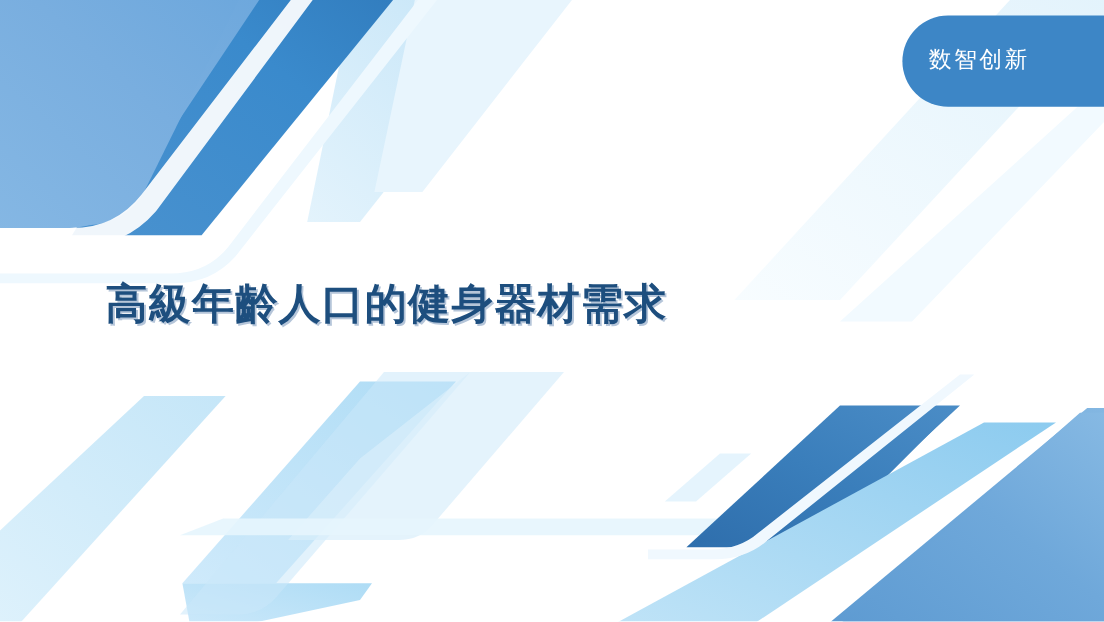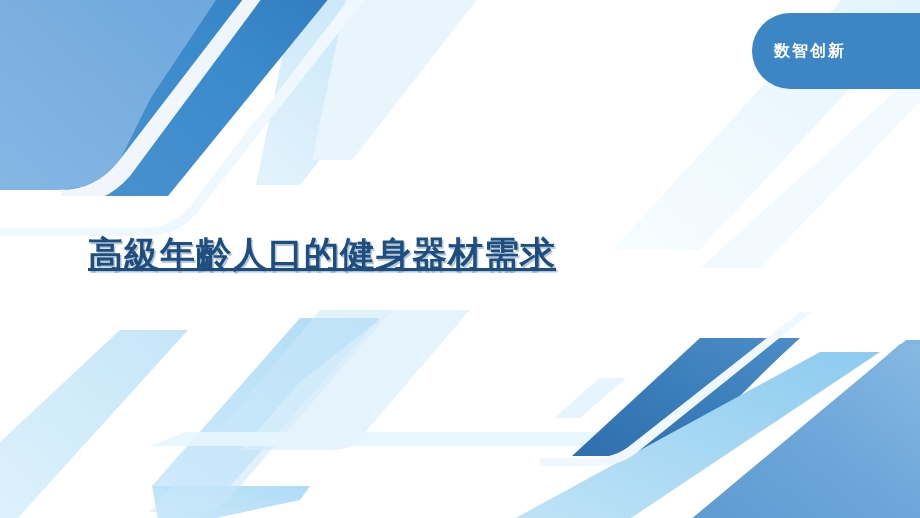--- a/index.html
+++ b/index.html
@@ -49,11 +49,11 @@
   }
   .badge-line {
     color: #ffffff;
-    font-size: 16px;
+    font-size: 19px;
     line-height: 26px;
     letter-spacing: 2px;
     white-space: nowrap;
-    font-weight: 700;
+    font-weight: 400;
   }
 
   

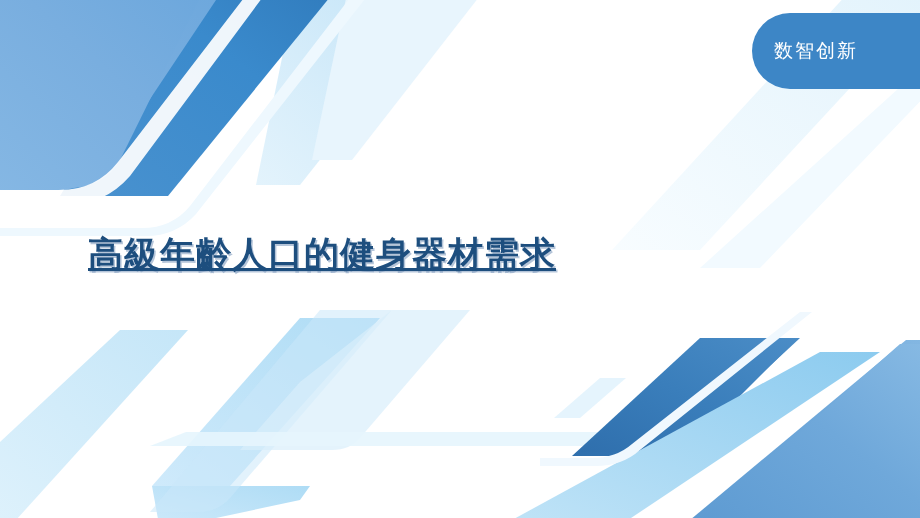--- a/index.html
+++ b/index.html
@@ -69,7 +69,6 @@
     line-height: 44px;
     white-space: nowrap;
     text-shadow: 1.5px 1.5px 0px rgba(120,150,185,0.55);
-    text-decoration: underline;
   }
 </style>
 </head>

